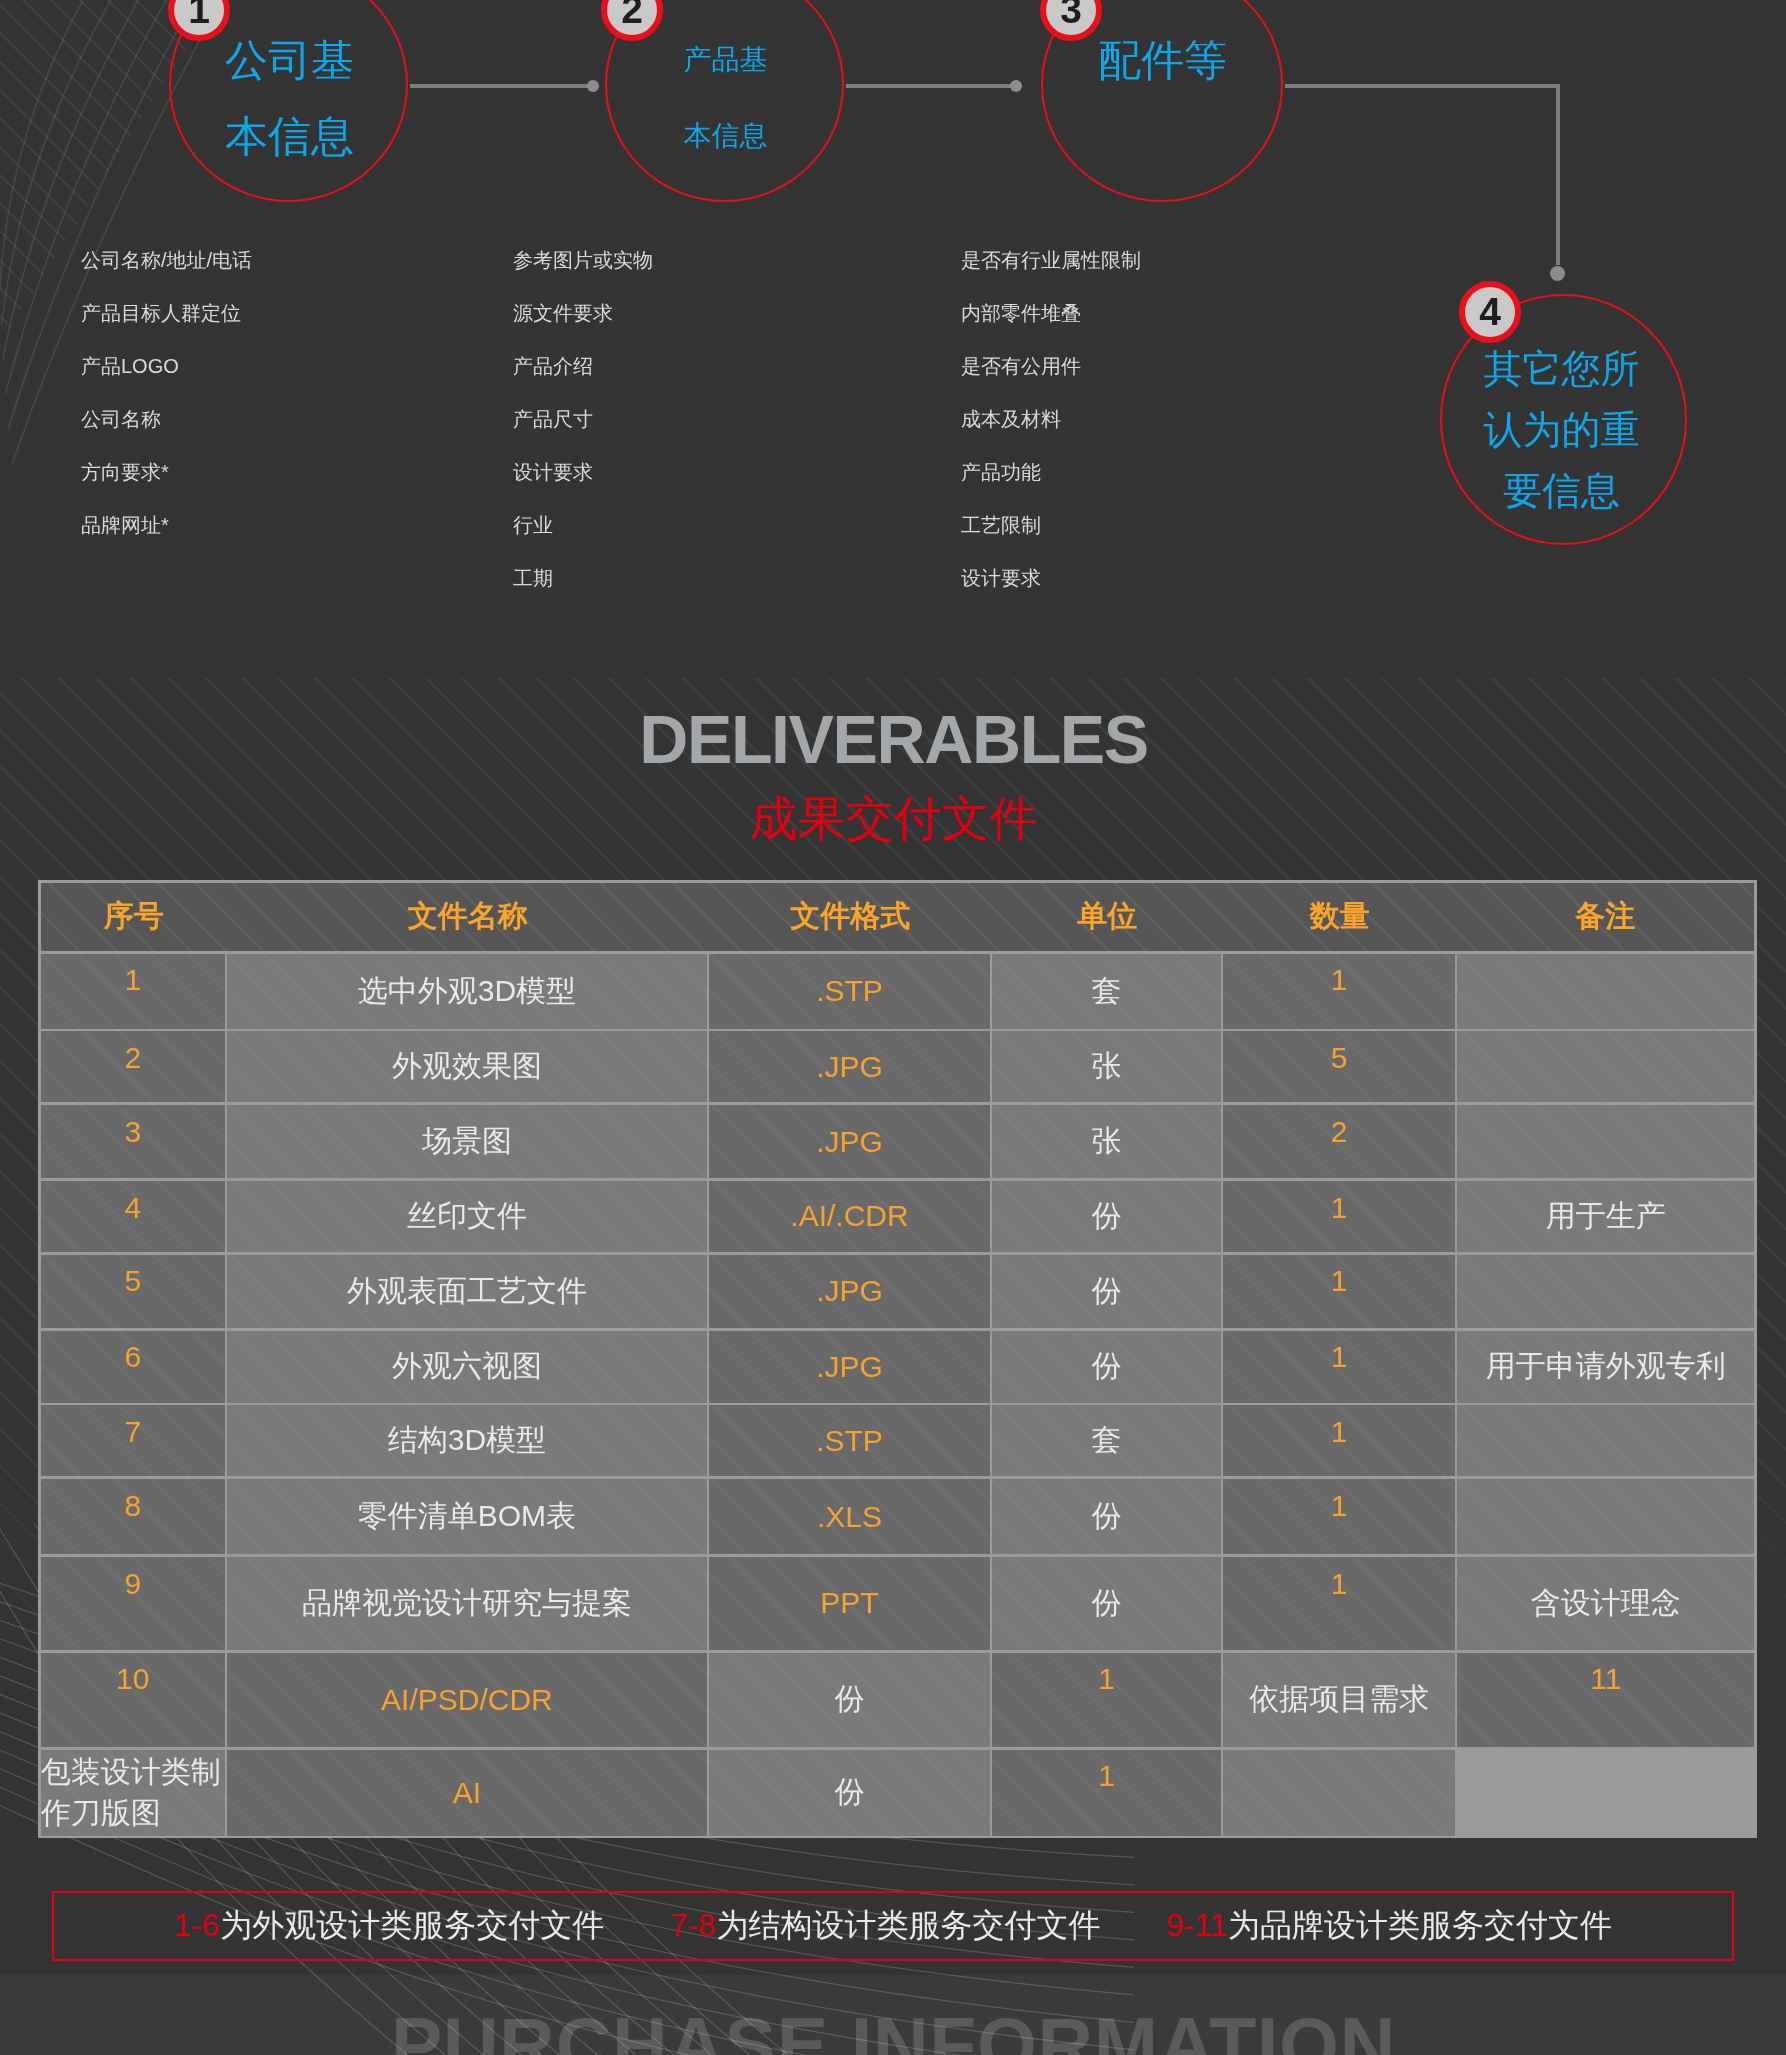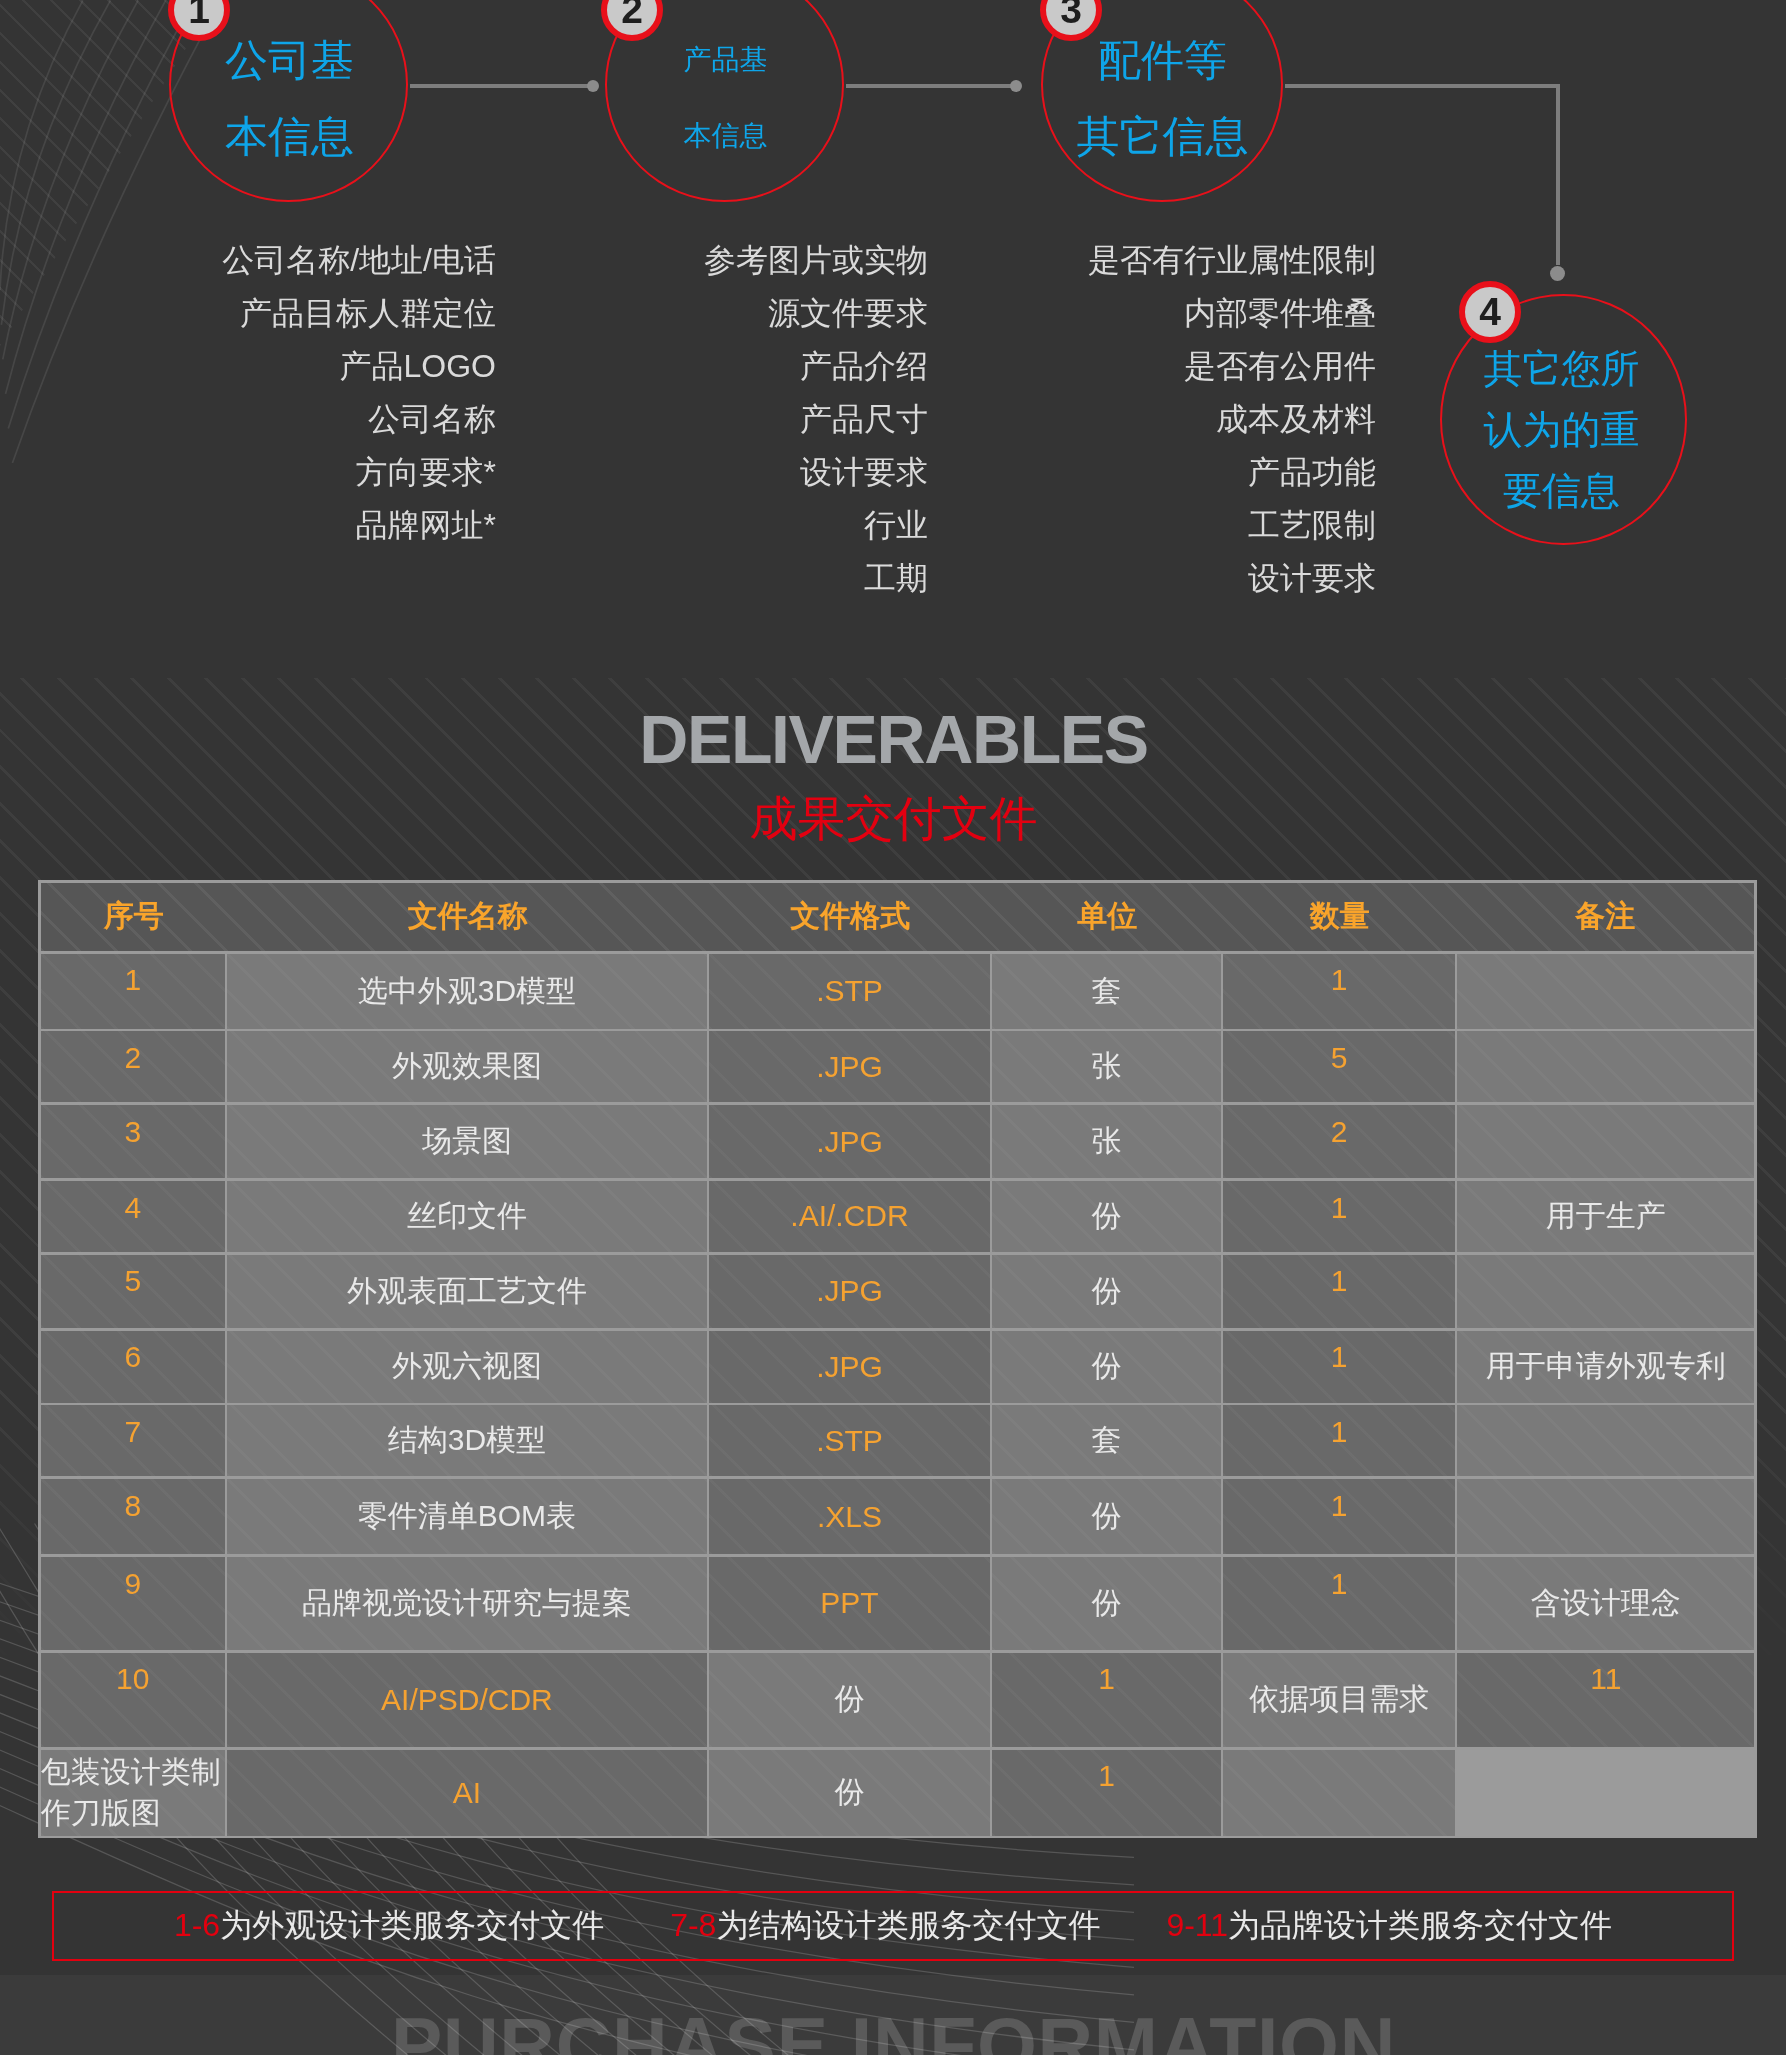--- a/index.html
+++ b/index.html
@@ -203,7 +203,6 @@
       <div class="badge">3</div>
       <div class="stitle">
           <div>配件等</div>
-          <div>其它信息</div>
         </div>
       <div class="sitems">
           <div>是否有行业属性限制</div>

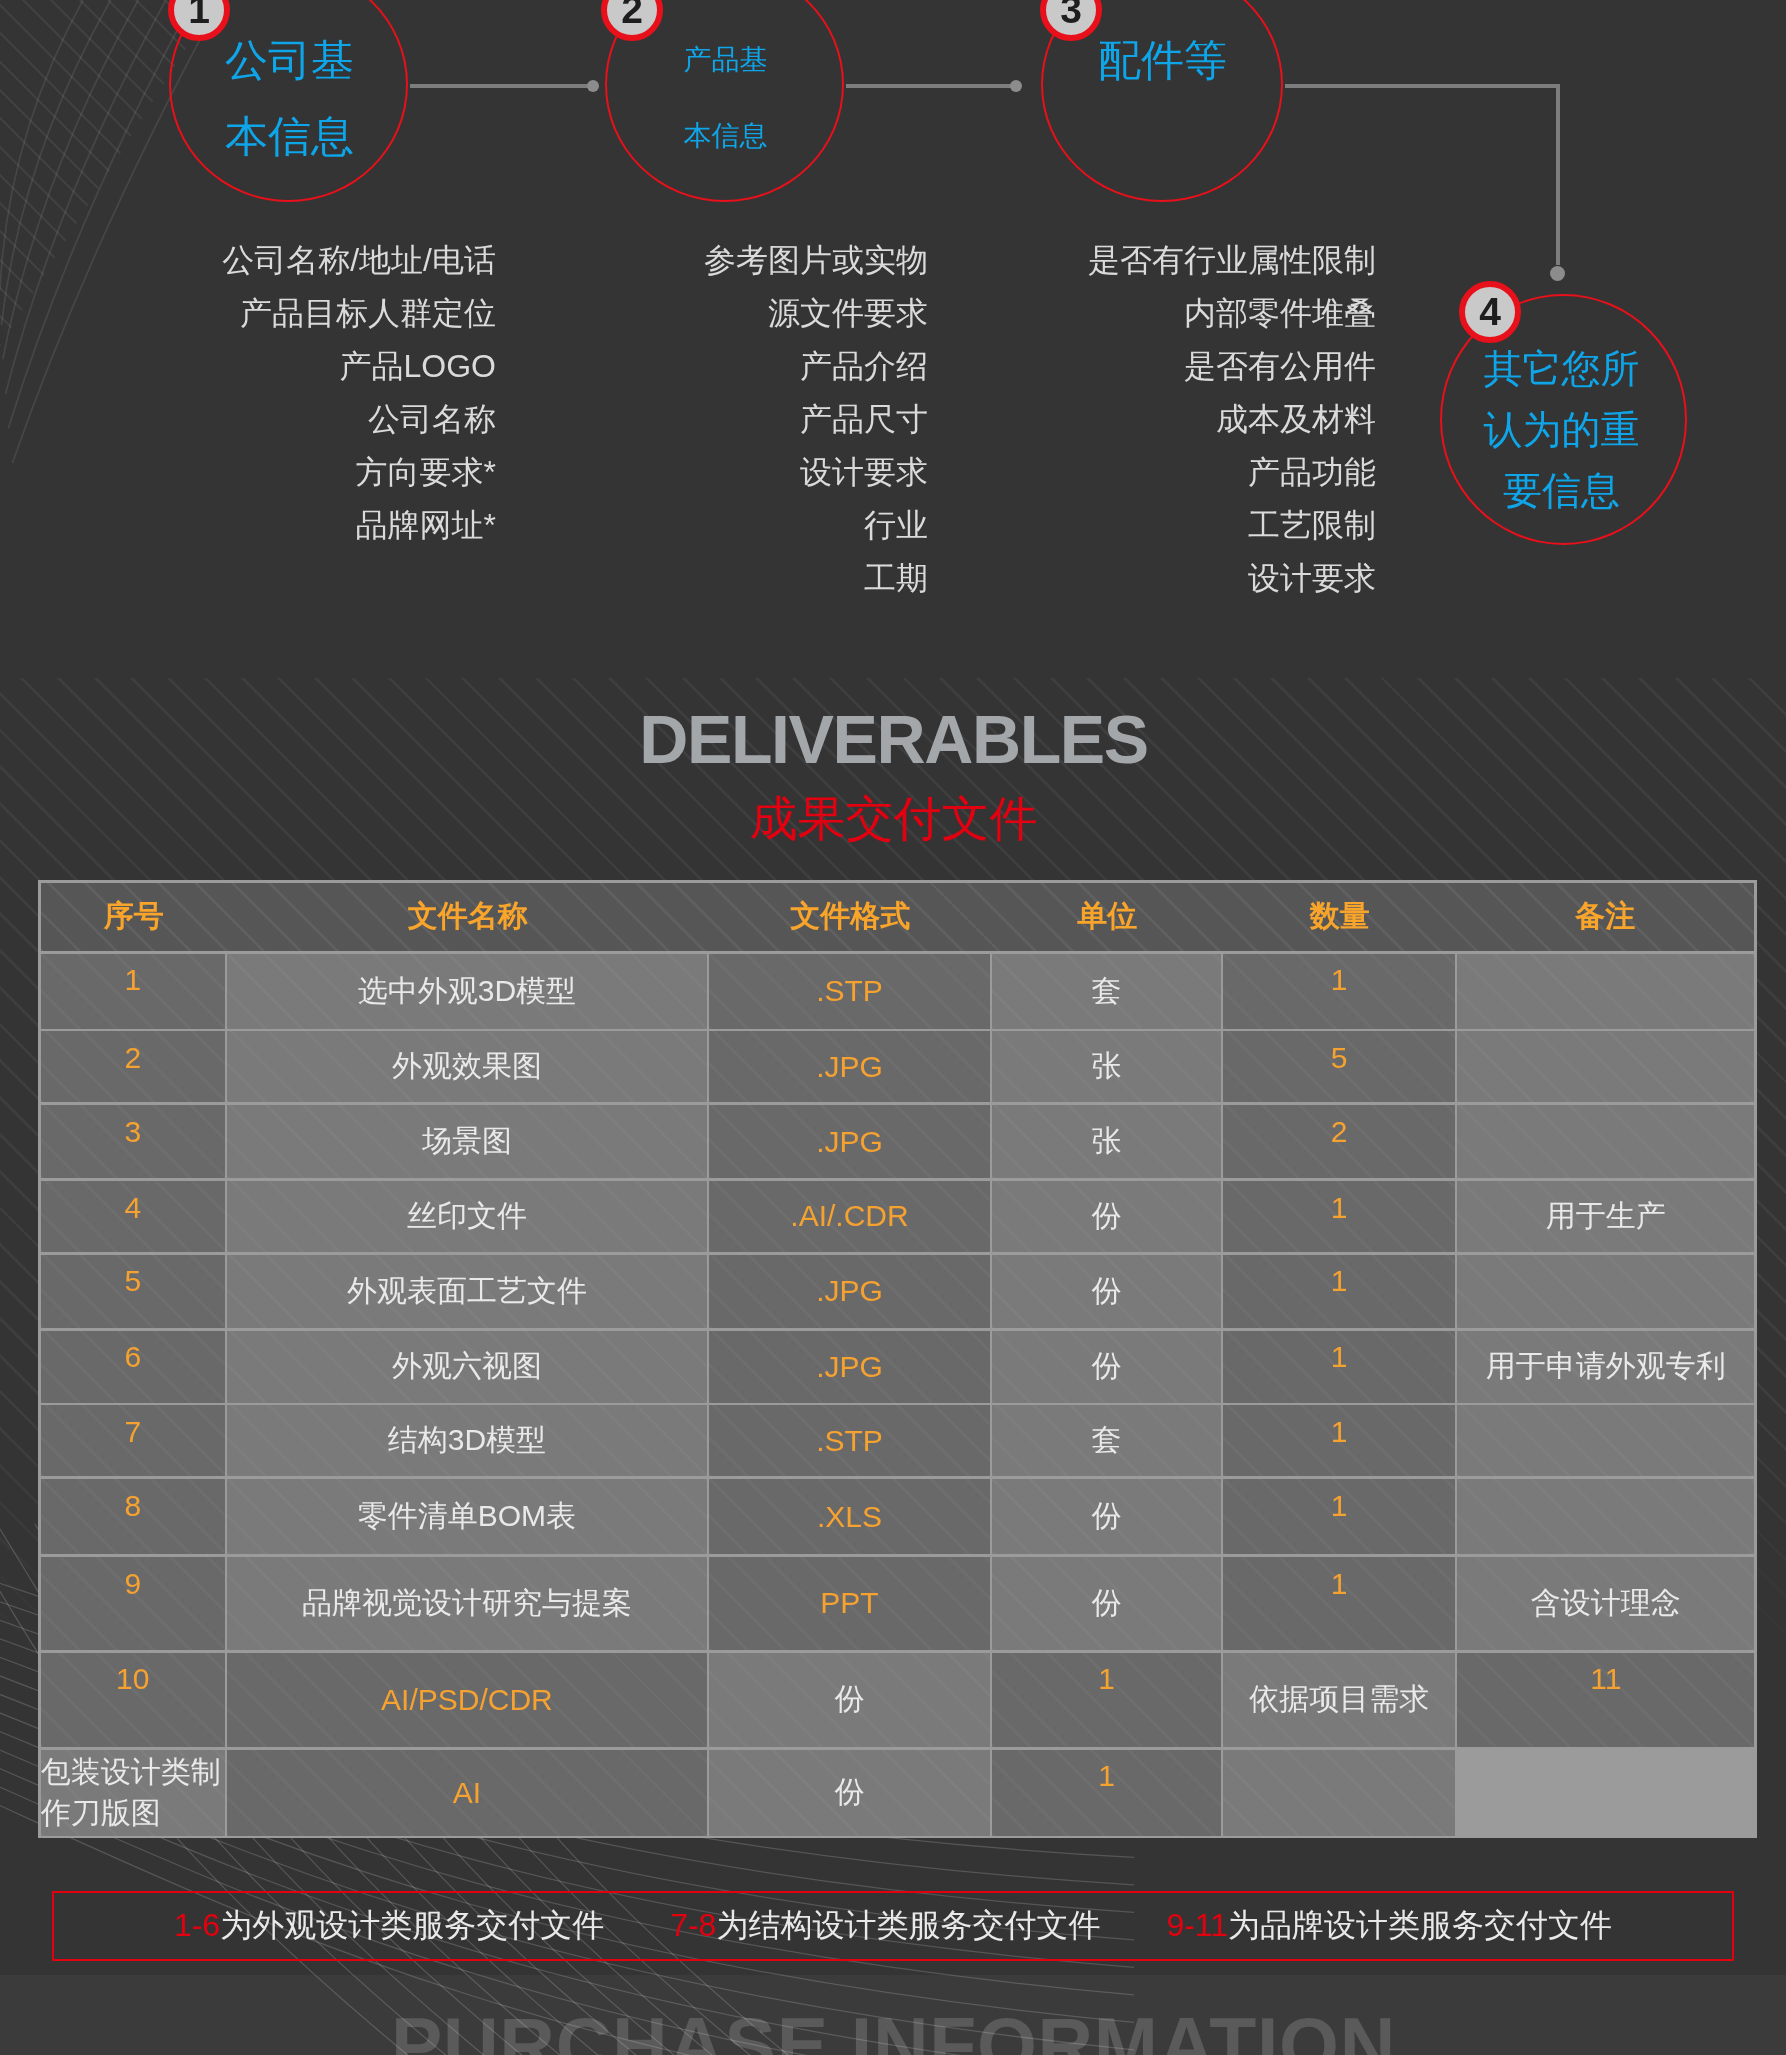--- a/index.html
+++ b/index.html
@@ -44,7 +44,7 @@
   .step-1 .stitle{left:605px;top:22px;width:241px;font-size:28px;line-height:76px;}
   .step-2 .stitle{left:1041px;top:22px;width:243px;font-size:43px;line-height:76px;}
   .step-3 .stitle{left:1440px;top:338px;width:243px;font-size:39px;line-height:61px;}
-  .sitems{position:absolute;width:415px;text-align:right;color:#DADADA;font-size:32px;line-height:53px;}
+  .sitems{position:absolute;width:415px;text-align:left;color:#DADADA;font-size:20px;line-height:53px;}
   .step-0 .sitems{left:81px;top:234px;}
   .step-1 .sitems{left:513px;top:234px;}
   .step-2 .sitems{left:961px;top:234px;}

